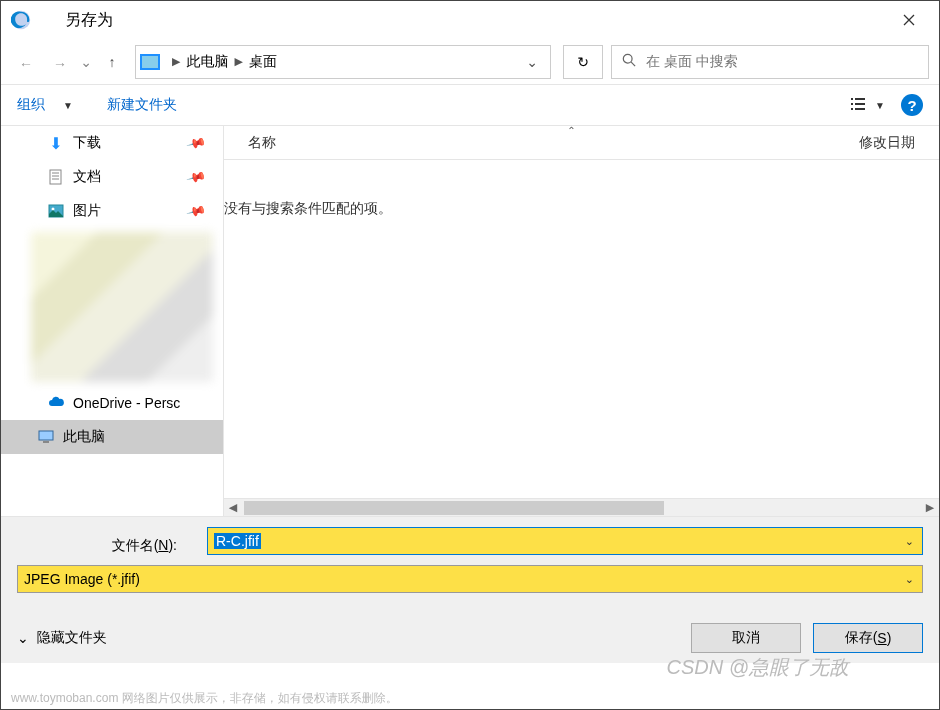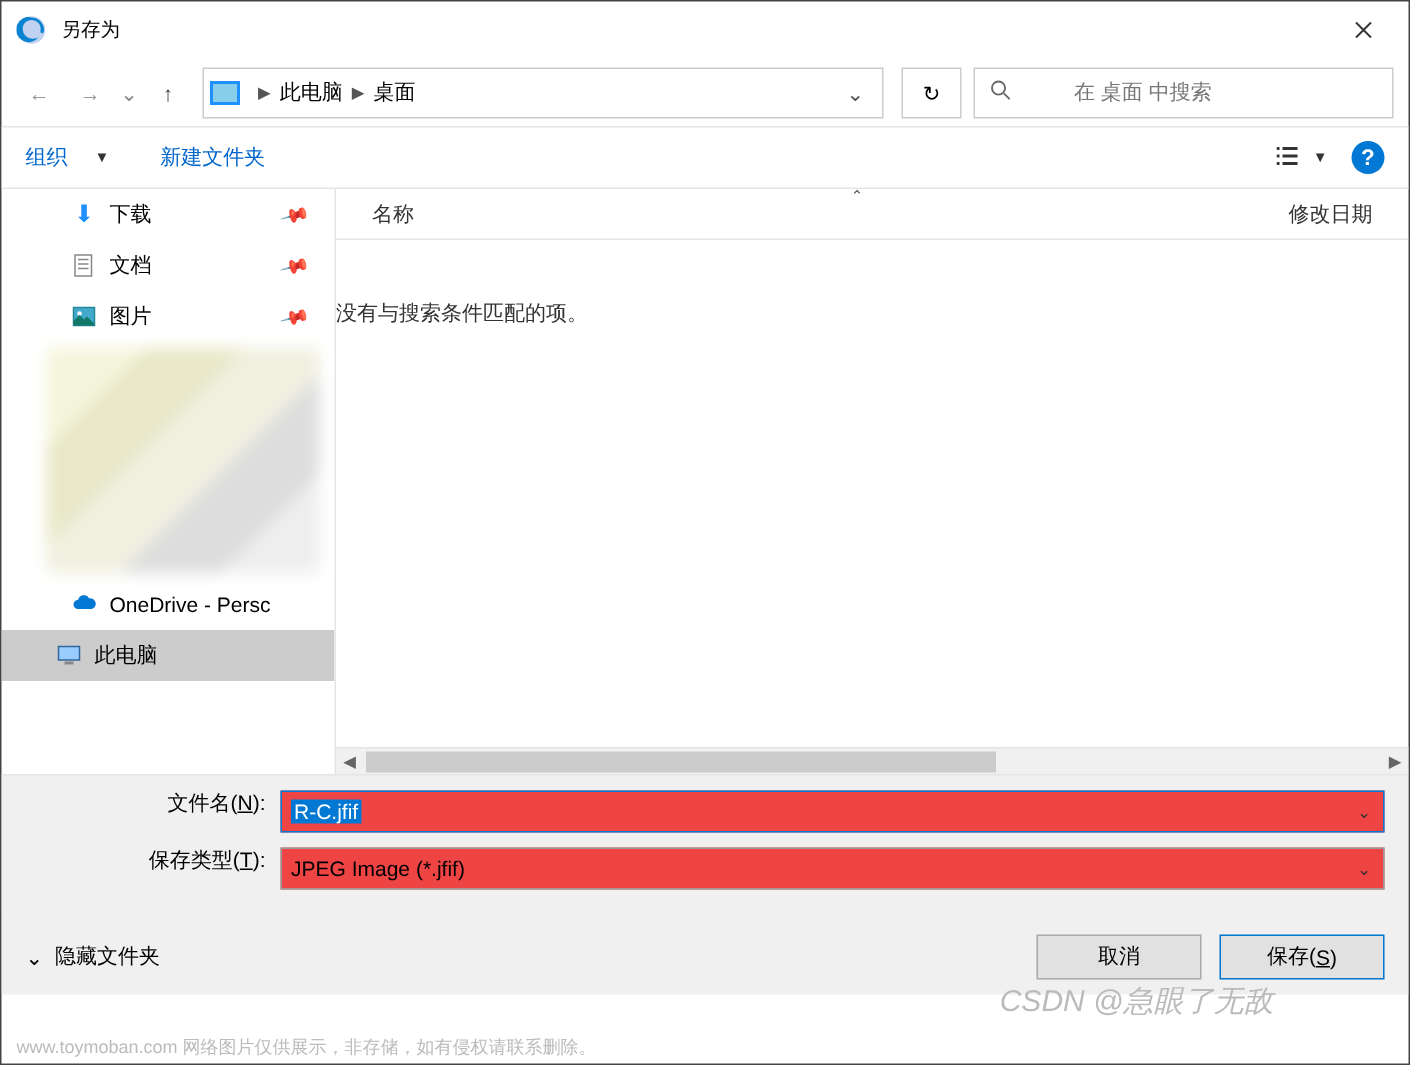--- a/index.html
+++ b/index.html
@@ -6,7 +6,7 @@
 body { width: 940px; height: 710px; background: #fff; border: 1px solid #444; position: relative; overflow: hidden; font-size: 14px; color: #000; }
 .titlebar { height: 38px; display: flex; align-items: center; padding: 0 10px; }
 .edge-icon { width: 20px; height: 20px; margin-right: 10px; }
-.title-text { flex: 1; font-size: 13px; }
+.title-text { flex: 1; font-size: 16px; margin-left: 24px; }
 .close-btn { width: 40px; height: 38px; display: flex; align-items: center; justify-content: center; cursor: pointer; }
 .navbar { height: 45px; display: flex; align-items: center; padding: 0 10px; gap: 4px; }
 .nav-arrow { width: 30px; height: 30px; display: flex; align-items: center; justify-content: center; color: #999; cursor: default; }

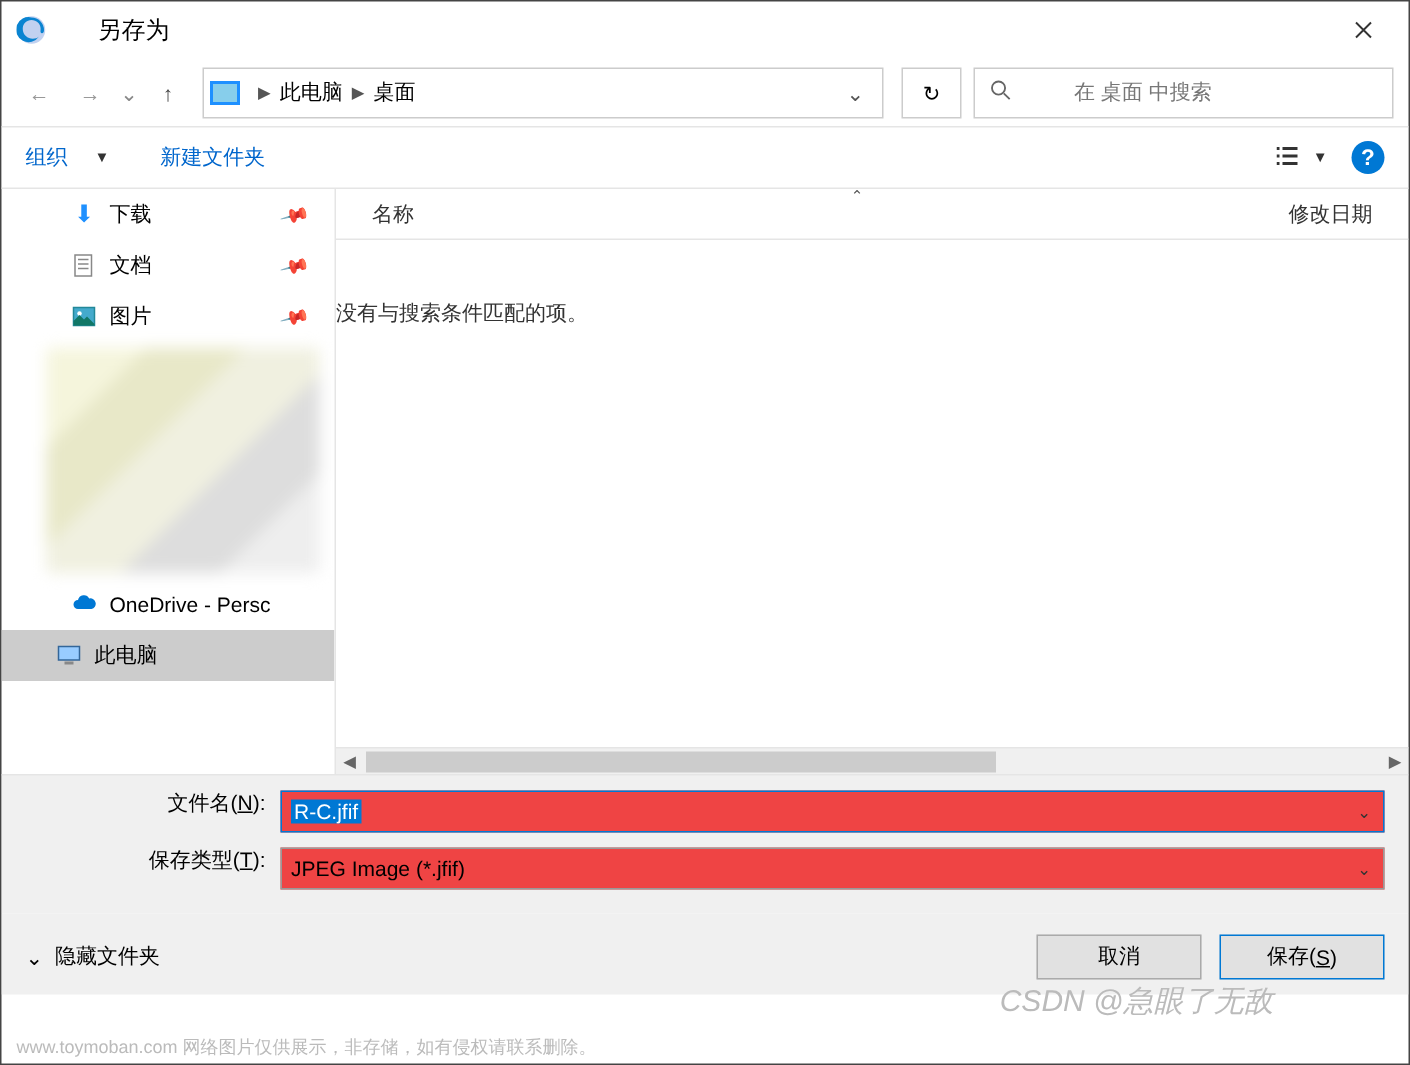--- a/index.html
+++ b/index.html
@@ -19,7 +19,7 @@
 .bc-item { color: #000; }
 .bc-drop { margin-left: auto; color: #555; padding: 0 8px; cursor: pointer; }
 .refresh-btn { width: 40px; height: 34px; border: 1px solid #ccc; display: flex; align-items: center; justify-content: center; margin: 0 4px; cursor: pointer; }
-.searchbox { width: 280px; height: 34px; border: 1px solid #ccc; display: flex; align-items: center; padding: 0 10px; gap: 32px; }
+.searchbox { width: 318px; height: 34px; border: 1px solid #ccc; display: flex; align-items: center; padding: 0 10px; }
 .search-icon { color: #666; margin-right: 10px; }
 .search-ph { color: #777; }
 .toolbar { height: 42px; border-top: 1px solid #e5e5e5; border-bottom: 1px solid #e5e5e5; background: #fff; display: flex; align-items: center; padding: 0 16px; }

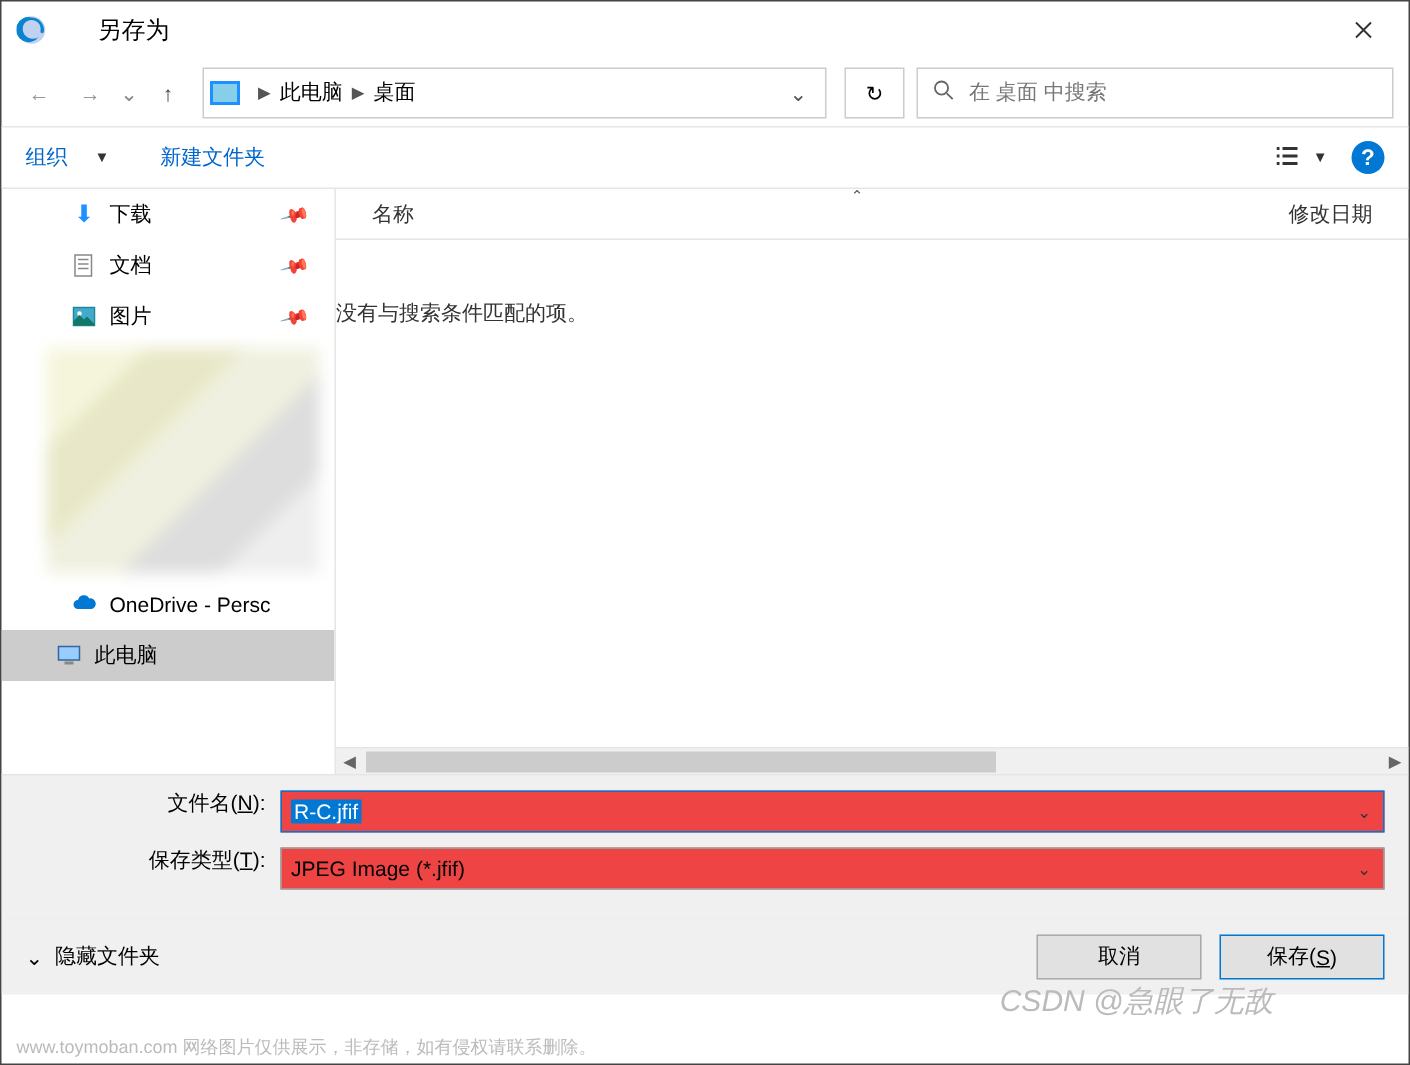--- a/index.html
+++ b/index.html
@@ -43,7 +43,7 @@
 .hscroll .arrow { width: 18px; text-align: center; color: #666; font-size: 11px; }
 .hscroll .thumb { width: 420px; height: 14px; background: #ccc; margin-left: 2px; }
 .bottom { border-top: 1px solid #e5e5e5; background: #f0f0f0; padding: 10px 16px 6px 16px; }
-.field-row { display: flex; align-items: flex-start; margin-bottom: 10px; }
+.field-row { display: flex; align-items: flex-end; margin-bottom: 10px; gap: 20px; }
 .field-label { width: 170px; text-align: right; padding-right: 10px; color: #000; }
 .field-label u { text-decoration: underline; }
 .field-input { flex: 1; height: 28px; border: 1px solid #0078d4; background: #ef4444; display: flex; align-items: center; padding: 0 6px; position: relative; }

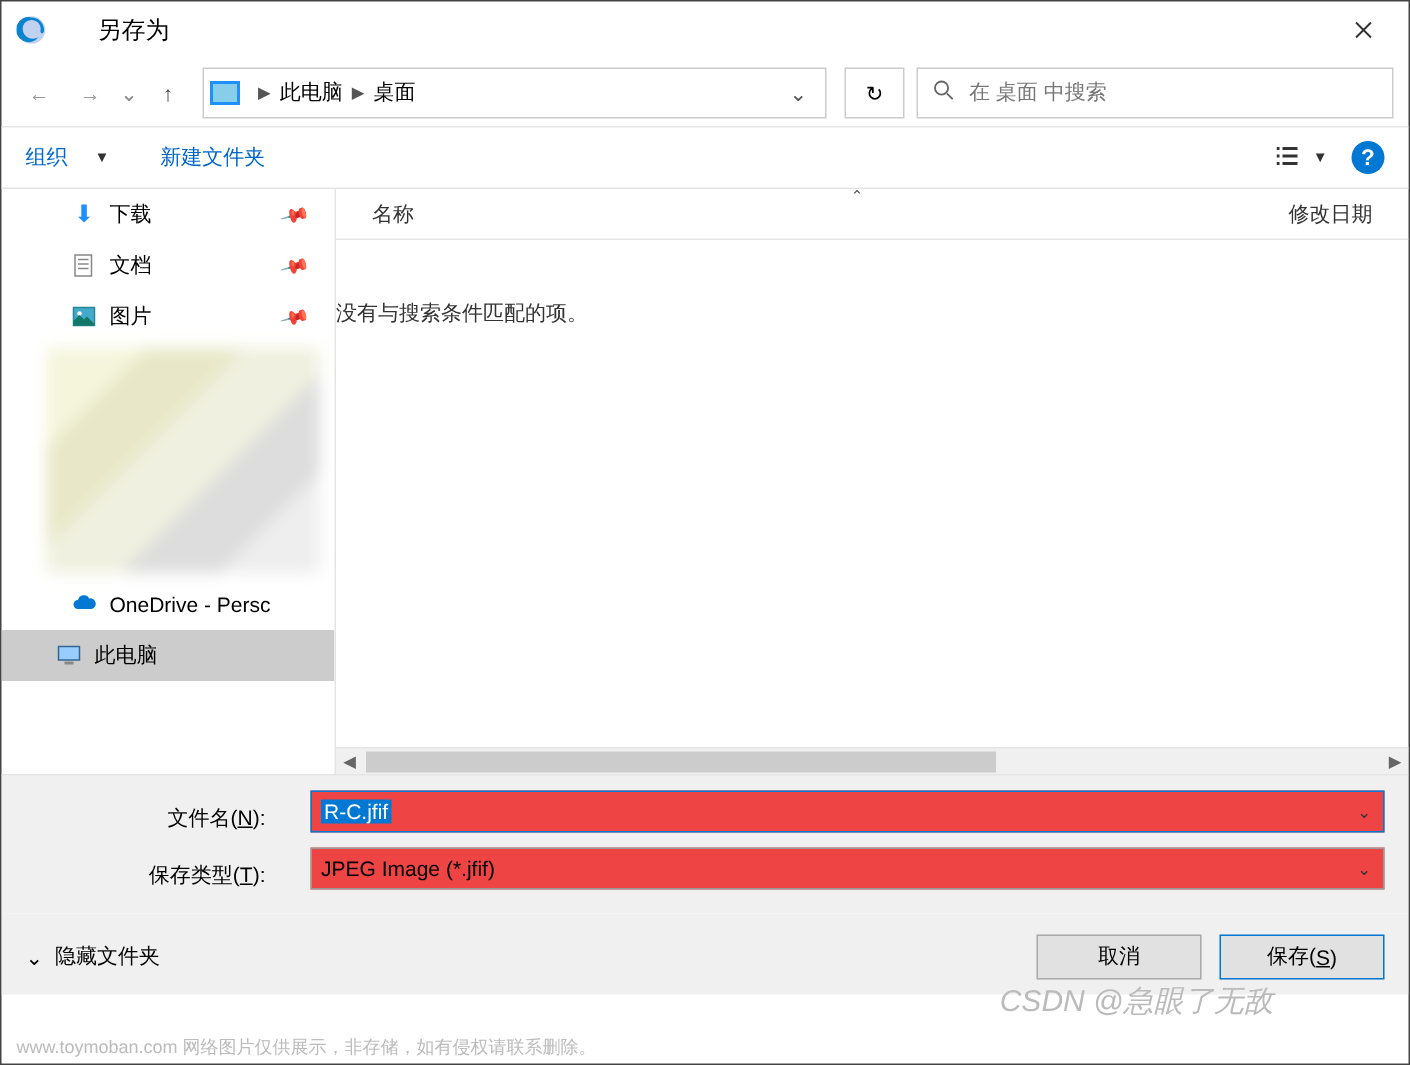--- a/index.html
+++ b/index.html
@@ -46,7 +46,7 @@
 .field-row { display: flex; align-items: flex-end; margin-bottom: 10px; gap: 20px; }
 .field-label { width: 170px; text-align: right; padding-right: 10px; color: #000; }
 .field-label u { text-decoration: underline; }
-.field-input { flex: 1; height: 28px; border: 1px solid #0078d4; background: #ef4444; display: flex; align-items: center; padding: 0 6px; position: relative; }
+.field-input { flex: 1; height: 28px; border: 1px solid #0078d4; background: #fde047; display: flex; align-items: center; padding: 0 6px; position: relative; }
 .field-input.combo { border-color: #999; }
 .field-input .sel { background: #0078d4; color: #fff; padding: 0 2px; }
 .field-input .chev-d { position: absolute; right: 8px; color: #333; font-size: 11px; }

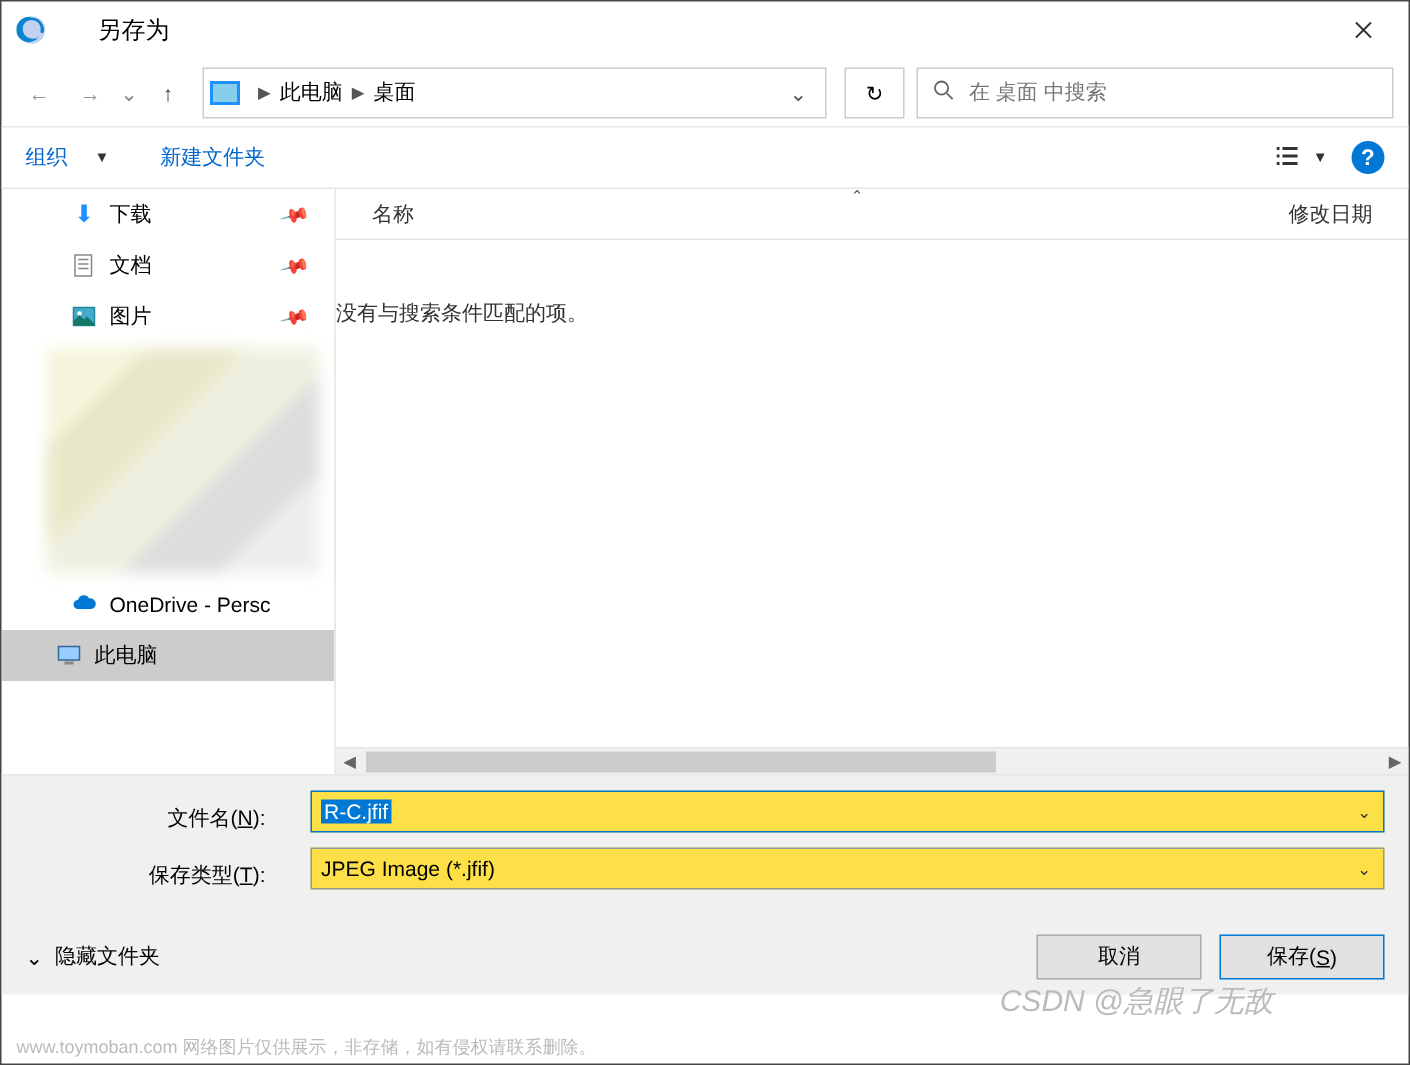--- a/index.html
+++ b/index.html
@@ -204,9 +204,6 @@
     </div>
   </div>
   <div class="field-row">
-    <div class="field-label">
-      <span>保存类型(</span><u>T</u><span>):</span>
-    </div>
     <div class="field-input combo">
       <span>JPEG Image (*.jfif)</span>
       <span class="chev-d">⌄</span>

